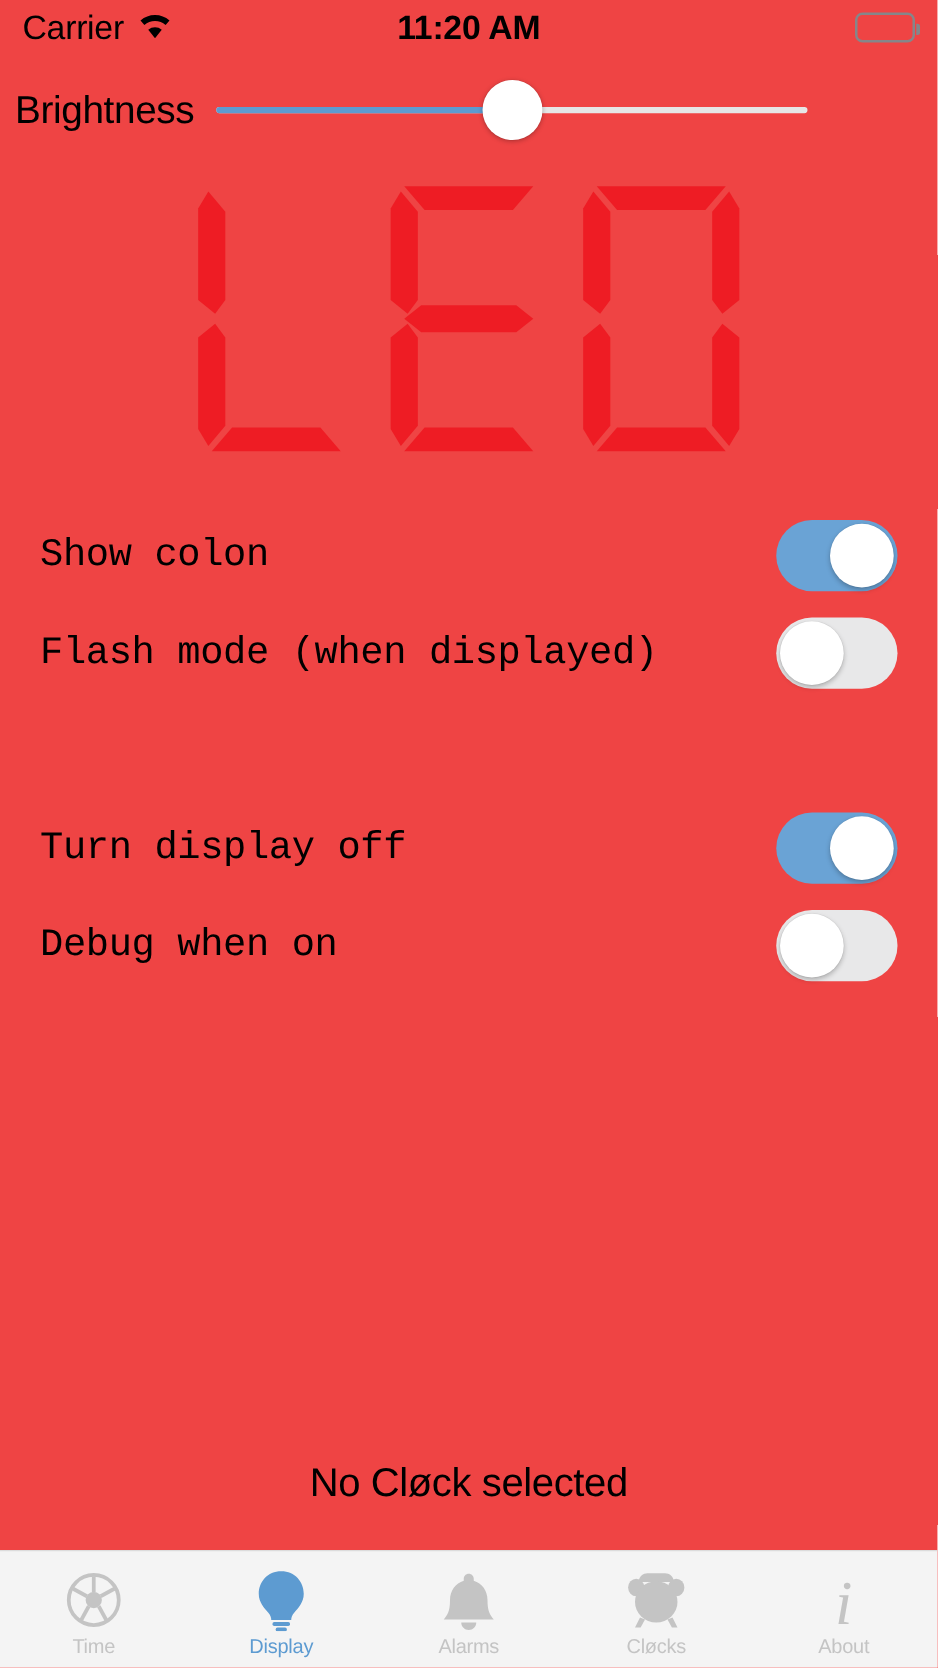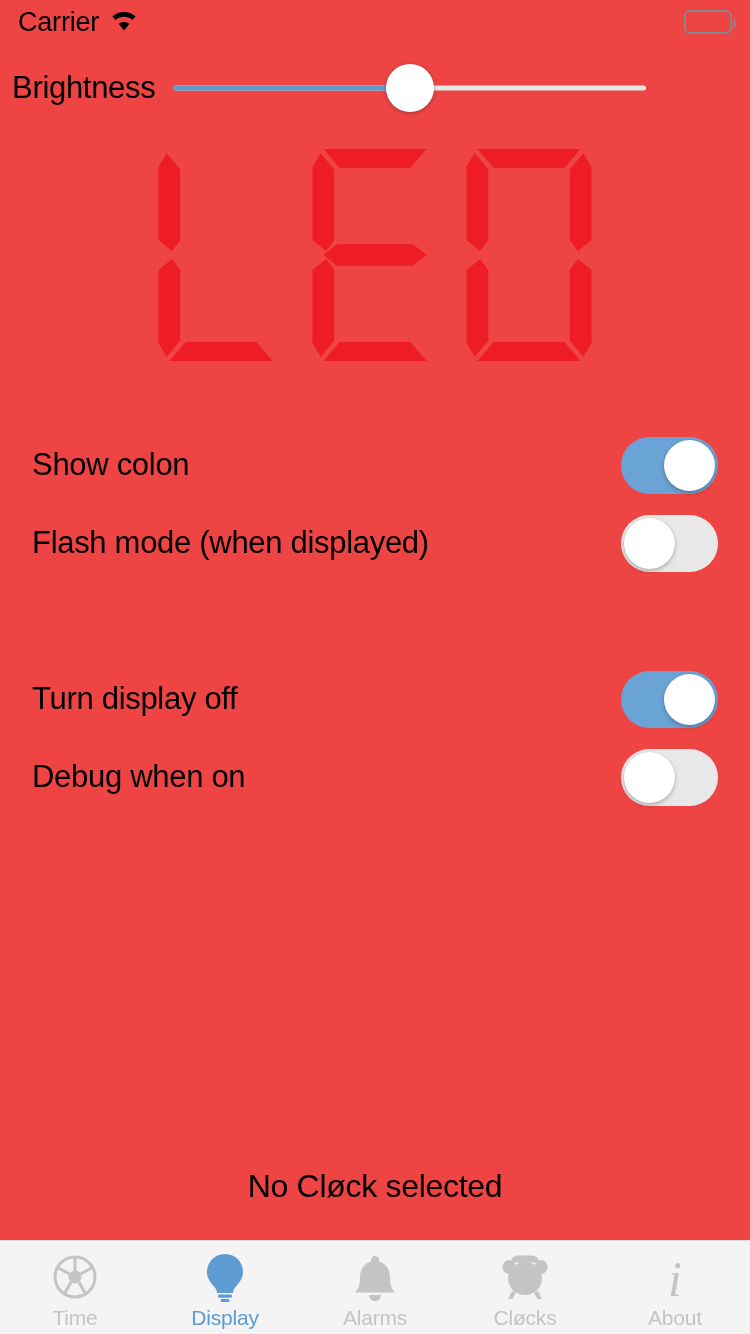--- a/index.html
+++ b/index.html
@@ -123,6 +123,7 @@
         </svg>
       </span>
     </div>
+    <div class="sb-center">11:20 AM</div>
     <div class="sb-right">
       <span class="battery">
         <span class="battery-fill"></span>

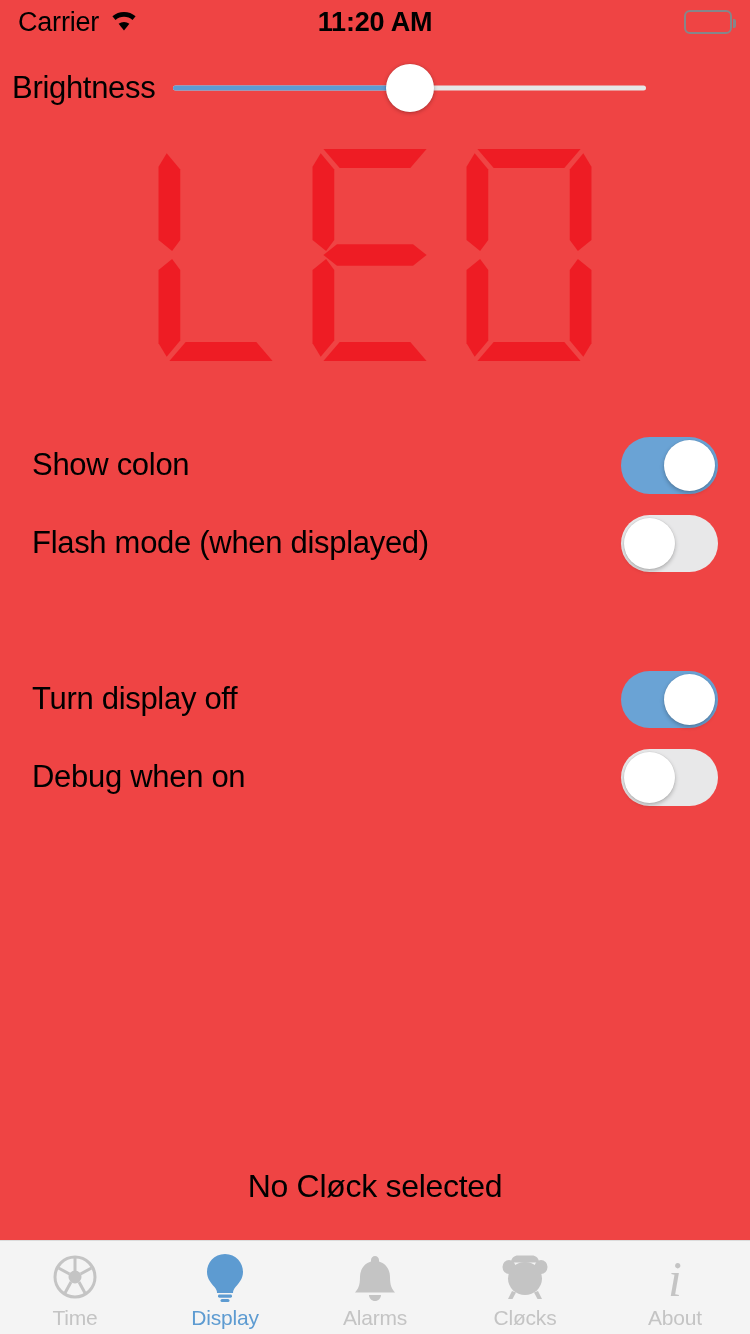--- a/index.html
+++ b/index.html
@@ -65,7 +65,7 @@
   .digit { width:140px; height:220px; }
 
   
-  .settings { position:absolute; top:426px; left:0; width:750px; }
+  .settings { position:absolute; top:405px; left:0; width:750px;font-family:Liberation Mono, monospace; }
   .group { margin-bottom:78px; }
   .row {
     height:78px; display:flex; align-items:center;

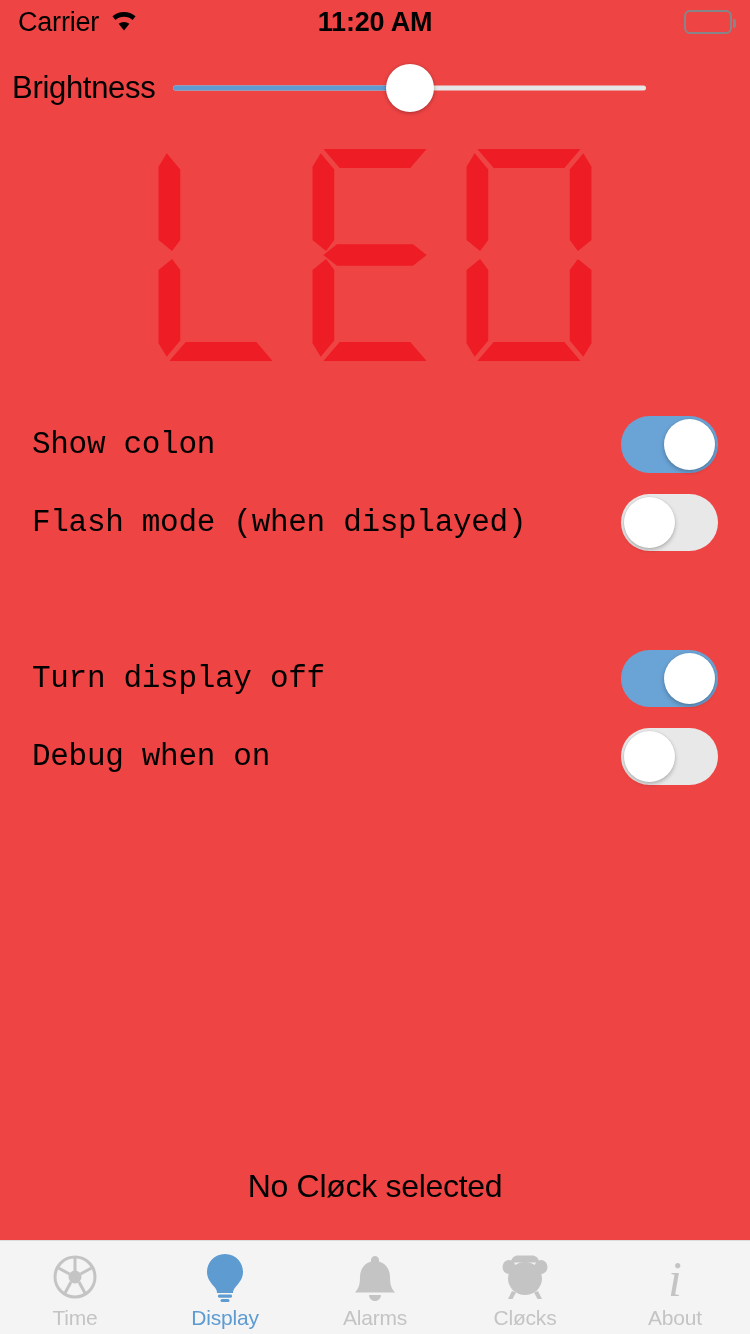--- a/index.html
+++ b/index.html
@@ -104,7 +104,7 @@
     align-items:center; justify-content:center; gap:4px; padding-top:6px;
   }
   .tab-icon { height:50px; display:flex; align-items:center; justify-content:center; }
-  .tab-label { font-size:21px; color:#c4c4c4; letter-spacing:-0.2px; }
+  .tab-label { font-size:16px; color:#c4c4c4; letter-spacing:-0.2px; }
   .tab.active .tab-label { color:#5d9bd1; }
 </style>
 </head>

